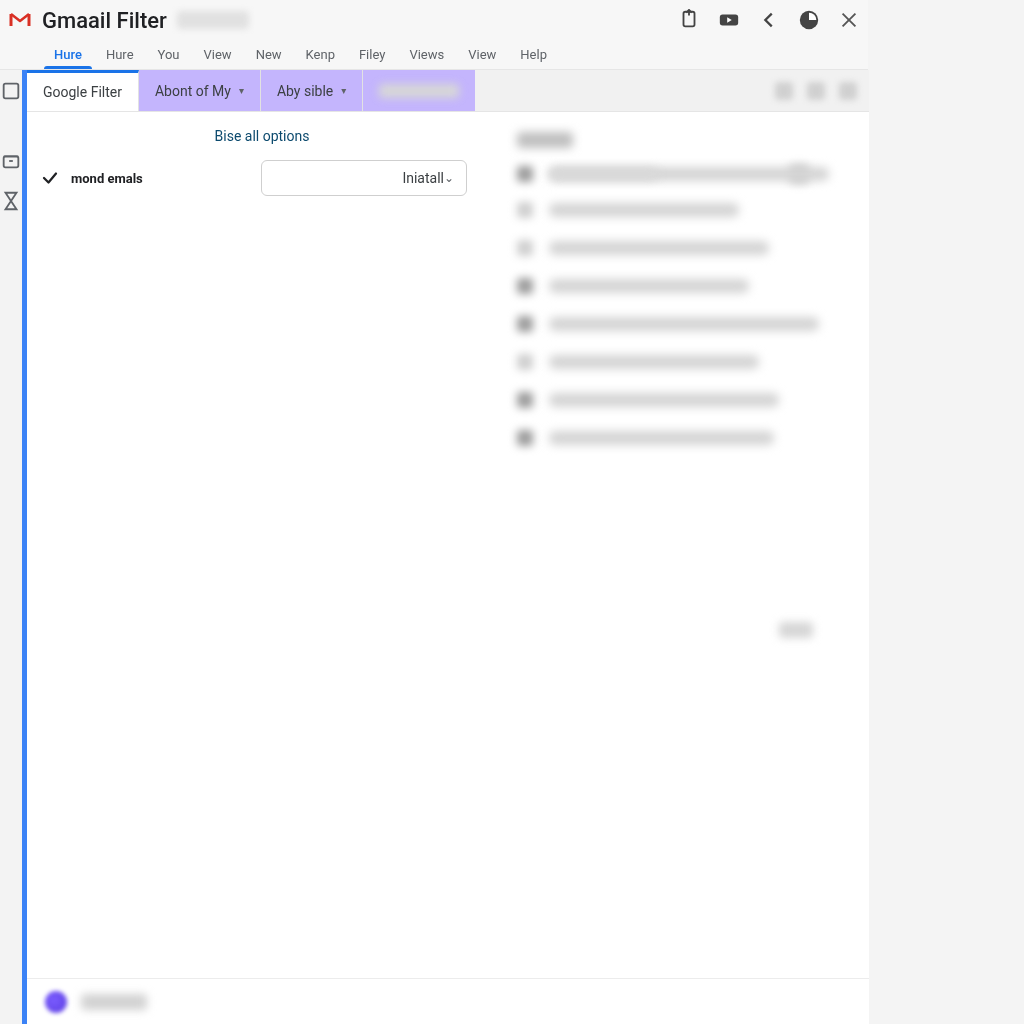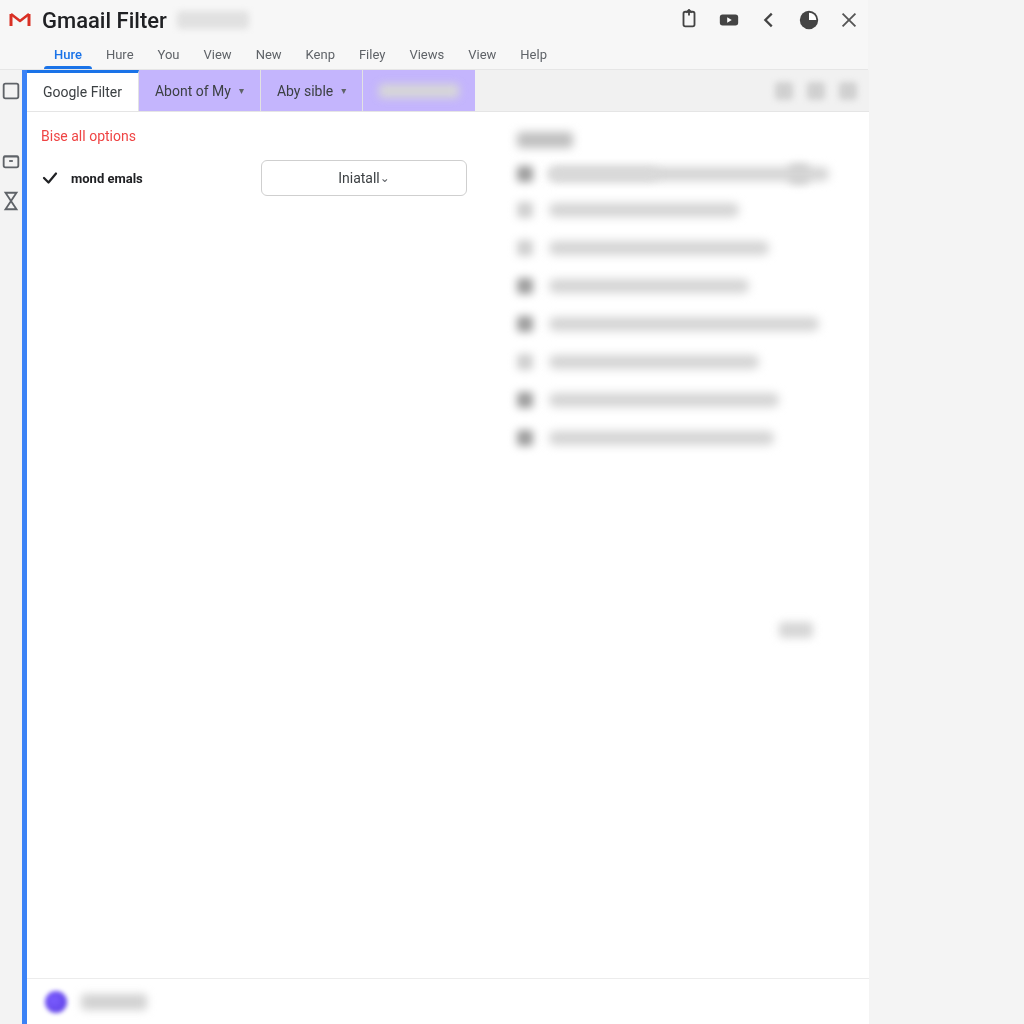--- a/index.html
+++ b/index.html
@@ -180,8 +180,9 @@
 }
 .section-title {
   font-size: 14px;
-  color: #ef4444;
+  color: #0c4a6e;
   margin-bottom: 16px;
+  text-align: center;
 }
 .option-row {
   display: flex;

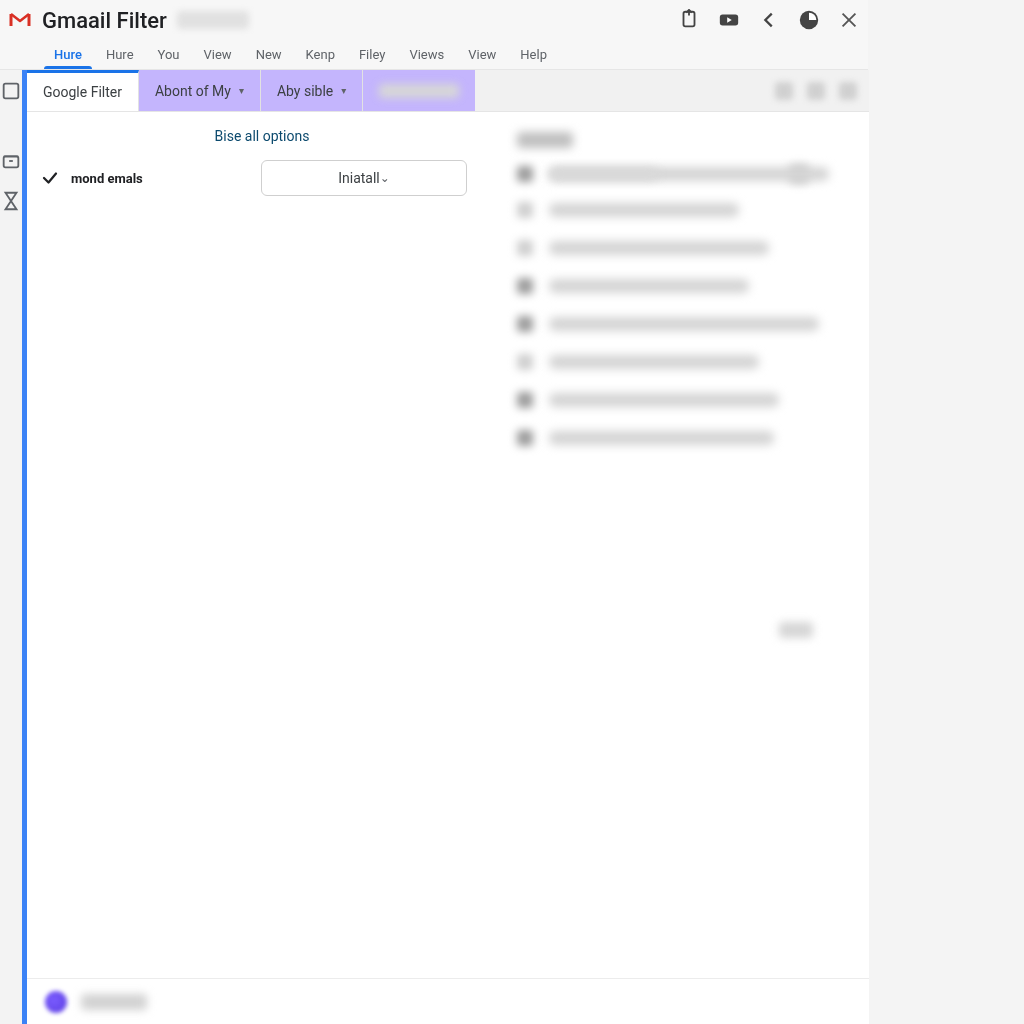--- a/index.html
+++ b/index.html
@@ -212,7 +212,7 @@
   align-items: center;
   padding: 0 12px;
   cursor: pointer;
-  justify-content: center;
+  justify-content: flex-end;
 }
 .select-value {
   font-size: 14px;

